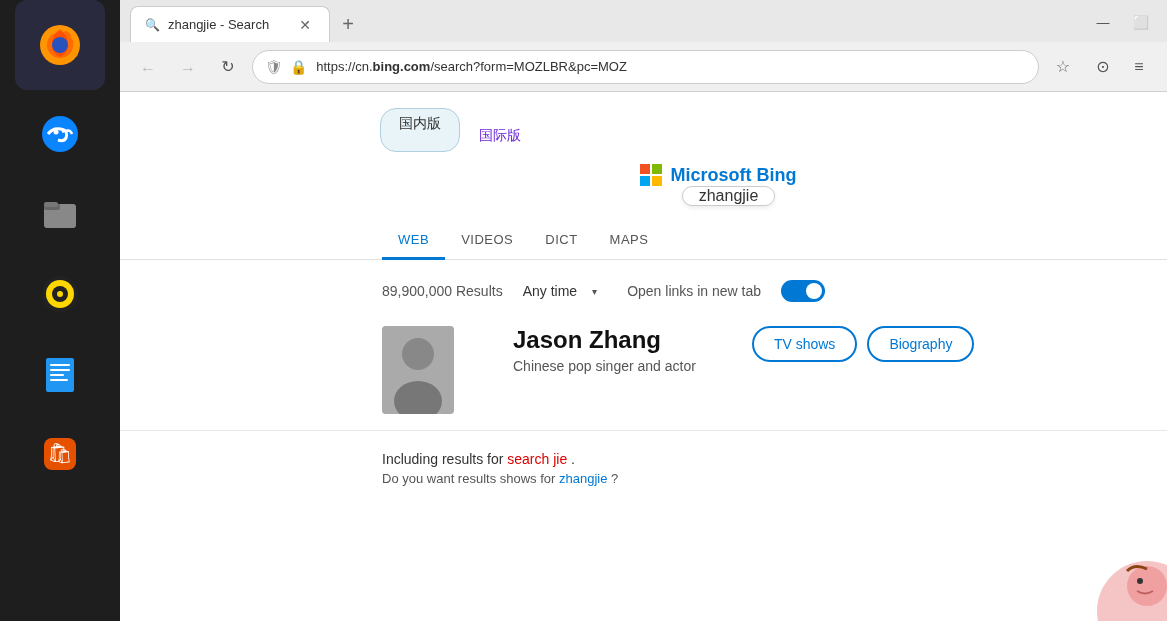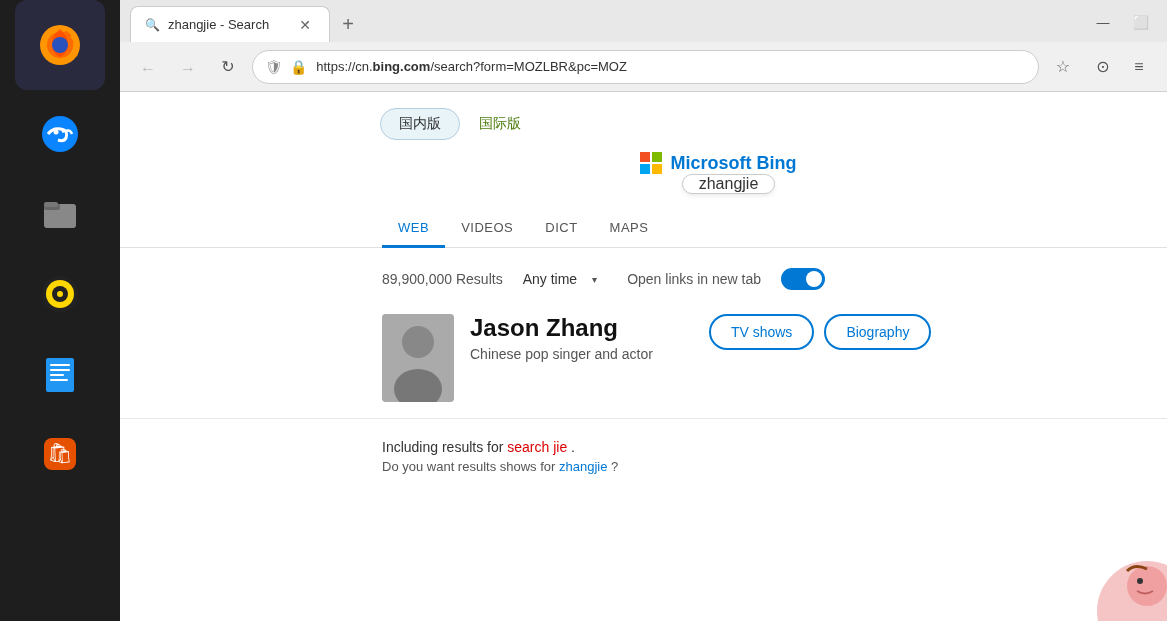--- a/index.html
+++ b/index.html
@@ -192,7 +192,7 @@
       border-color: #b0d0e0;
       color: #333;
     }
-    .region-tab.inactive { color: #4d7c0f; }
+    .region-tab.inactive { color: #6d28d9; margin-top: 12px; }
 
     
     .search-bar-area {

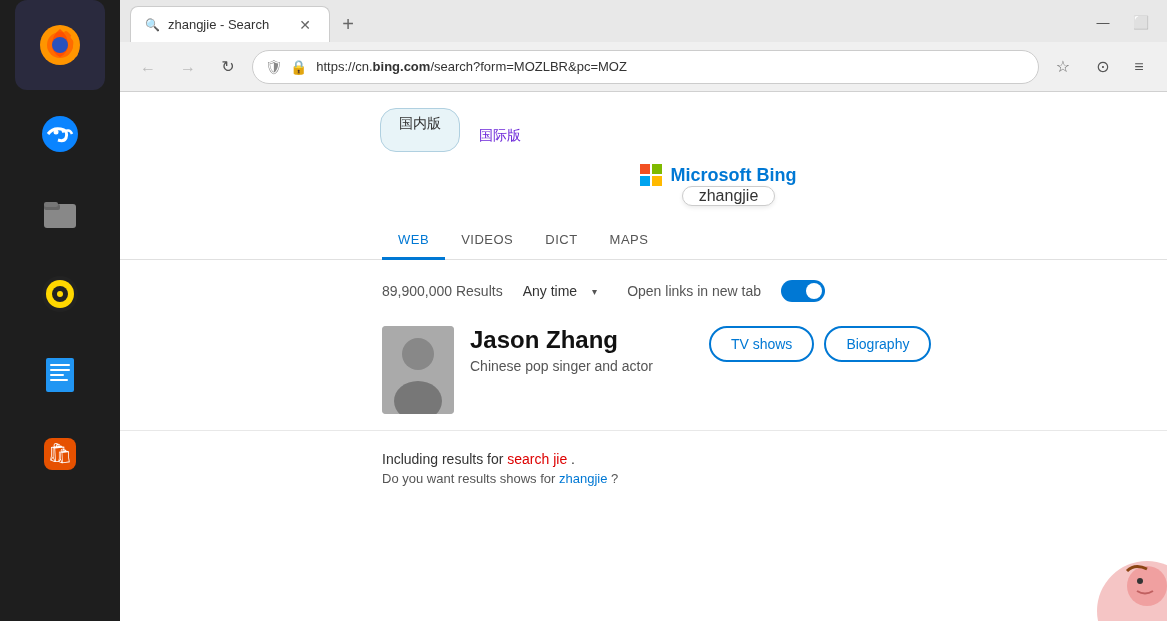--- a/index.html
+++ b/index.html
@@ -318,7 +318,7 @@
       align-items: center;
       justify-content: center;
     }
-    .person-info { display: flex; flex-direction: column; gap: 4px; }
+    .person-info { display: flex; flex-direction: column; gap: 4px; margin-left: 43px; }
     .person-name { font-size: 24px; font-weight: 600; color: #111; }
     .person-desc { font-size: 14px; color: #555; }
     .person-buttons { display: flex; gap: 10px; margin-left: 40px; align-items: center; }

